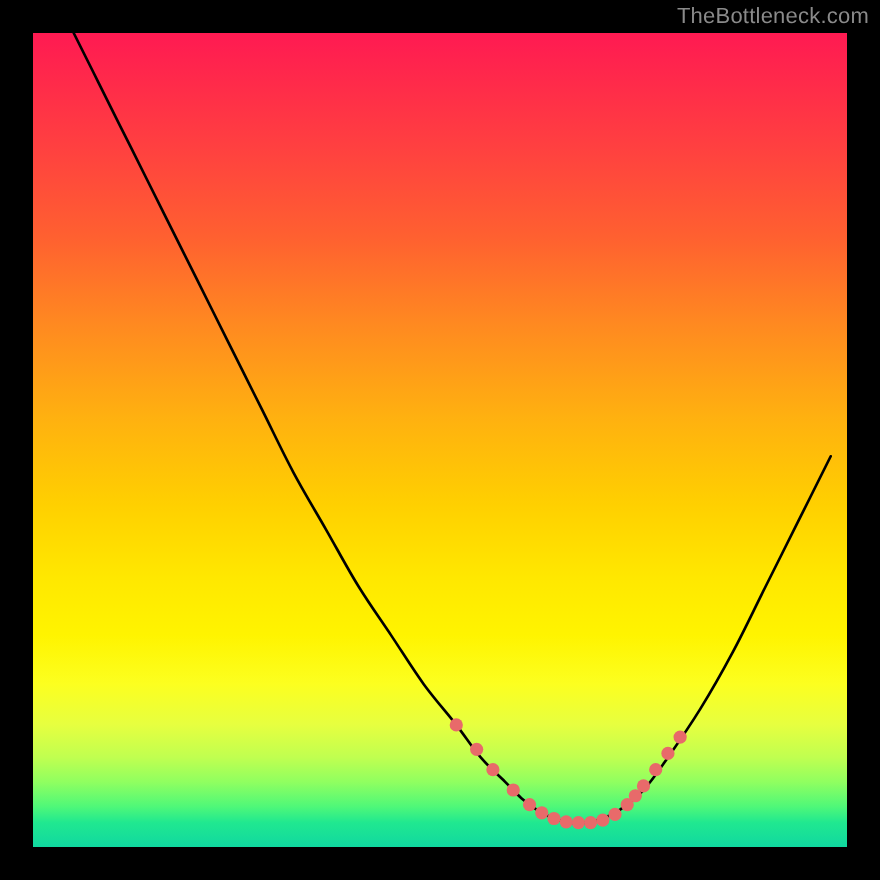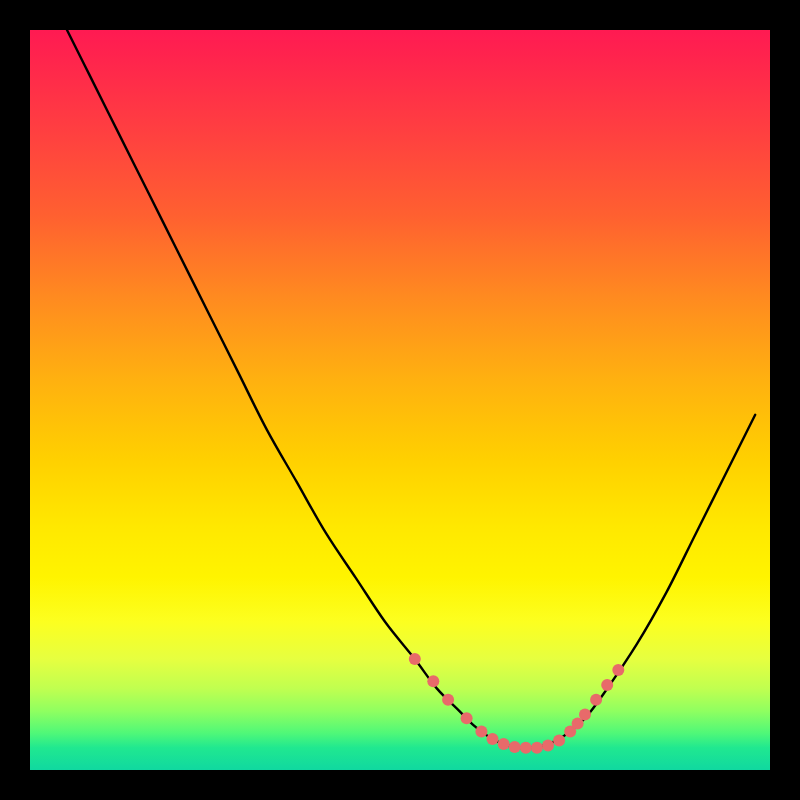--- a/index.html
+++ b/index.html
@@ -67,6 +67,7 @@
 <body>
 
 <div class="frame">
+  <div class="watermark">TheBottleneck.com</div>
   <div class="plot">
     <svg class="curve" viewBox="0 0 740 740">
       <path d="M 37.0 0.0 C 40.7 7.4, 50.6 27.1, 59.2 44.4 C 67.8 61.7, 78.9 83.9, 88.8 103.6 C 98.7 123.3, 108.5 143.1, 118.4 162.8 C 128.3 182.5, 138.1 202.3, 148.0 222.0 C 157.9 241.7, 167.7 261.5, 177.6 281.2 C 187.5 300.9, 197.3 320.7, 207.2 340.4 C 217.1 360.1, 226.9 381.1, 236.8 399.6 C 246.7 418.1, 256.5 434.1, 266.4 451.4 C 276.3 468.7, 286.1 487.2, 296.0 503.2 C 305.9 519.2, 315.7 532.8, 325.6 547.6 C 335.5 562.4, 345.3 578.4, 355.2 592.0 C 365.1 605.6, 376.2 617.9, 384.8 629.0 C 393.4 640.1, 399.6 650.0, 407.0 658.6 C 414.4 667.2, 423.0 674.6, 429.2 680.8 C 435.4 687.0, 439.1 691.3, 444.0 695.6 C 448.9 699.9, 453.9 703.6, 458.8 706.7 C 463.7 709.8, 468.7 712.3, 473.6 714.1 C 478.5 716.0, 483.5 717.2, 488.4 717.8 C 493.3 718.4, 498.3 718.4, 503.2 717.8 C 508.1 717.2, 513.1 716.0, 518.0 714.1 C 522.9 712.3, 526.6 711.0, 532.8 706.7 C 539.0 702.4, 547.6 696.2, 555.0 688.2 C 562.4 680.2, 568.6 670.9, 577.2 658.6 C 585.8 646.3, 596.9 630.2, 606.8 614.2 C 616.7 598.2, 626.5 580.9, 636.4 562.4 C 646.3 543.9, 656.1 522.9, 666.0 503.2 C 675.9 483.5, 685.7 463.7, 695.6 444.0 C 705.5 424.3, 720.3 394.7, 725.2 384.8" fill="none" stroke="#000" stroke-width="2.4" stroke-linecap="round" stroke-linejoin="round"></path>

